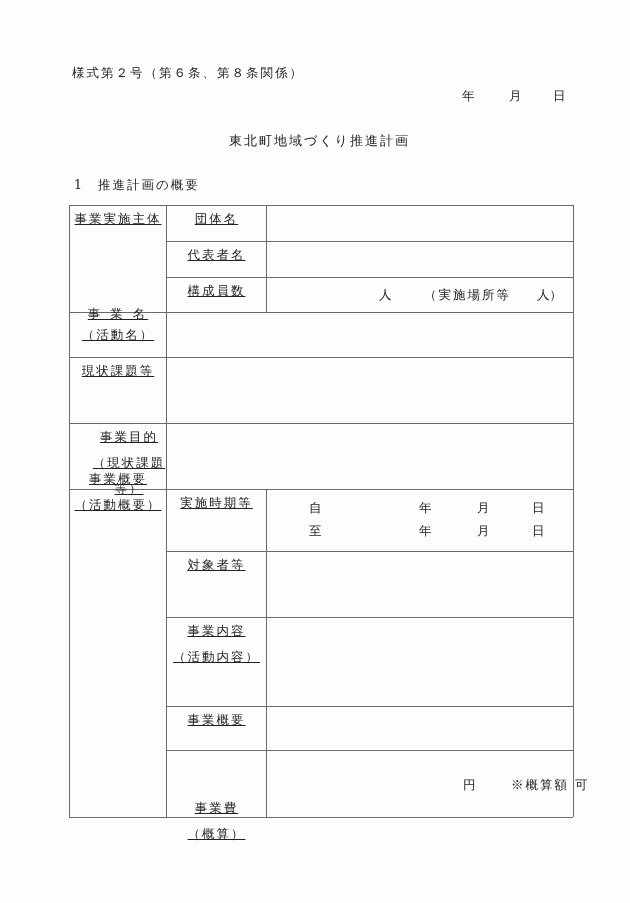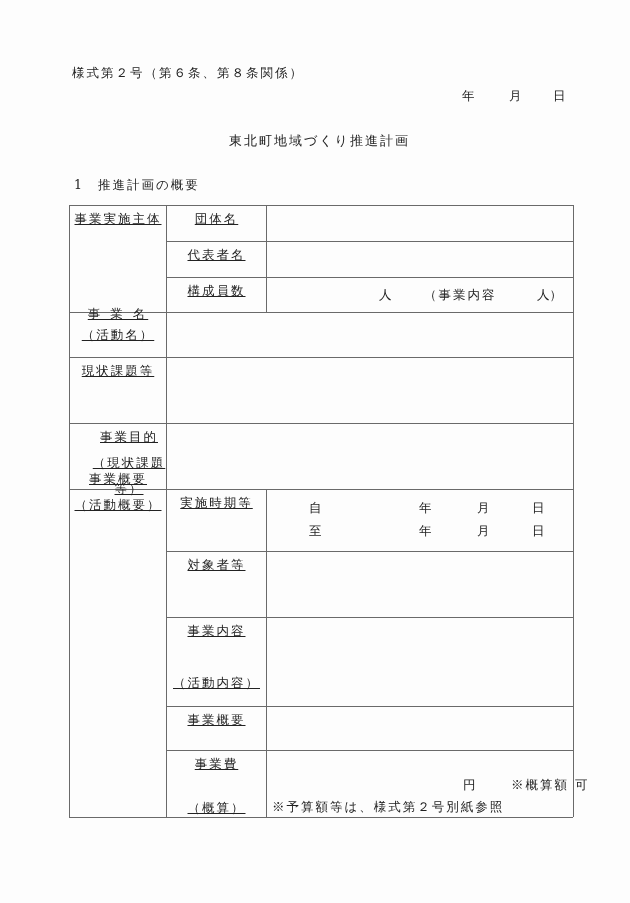--- a/index.html
+++ b/index.html
@@ -69,7 +69,7 @@
   </div>
   <div class="input-cell" style="left:267px;top:278px;width:306px;height:34px;">
     <span class="abs" style="left:112px;top:9px;">人</span>
-    <span class="abs spaced" style="left:157px;top:9px;">（事業内容</span>
+    <span class="abs spaced" style="left:157px;top:9px;">（実施場所等</span>
     <span class="abs" style="left:270px;top:9px;">人）</span>
   </div>
 

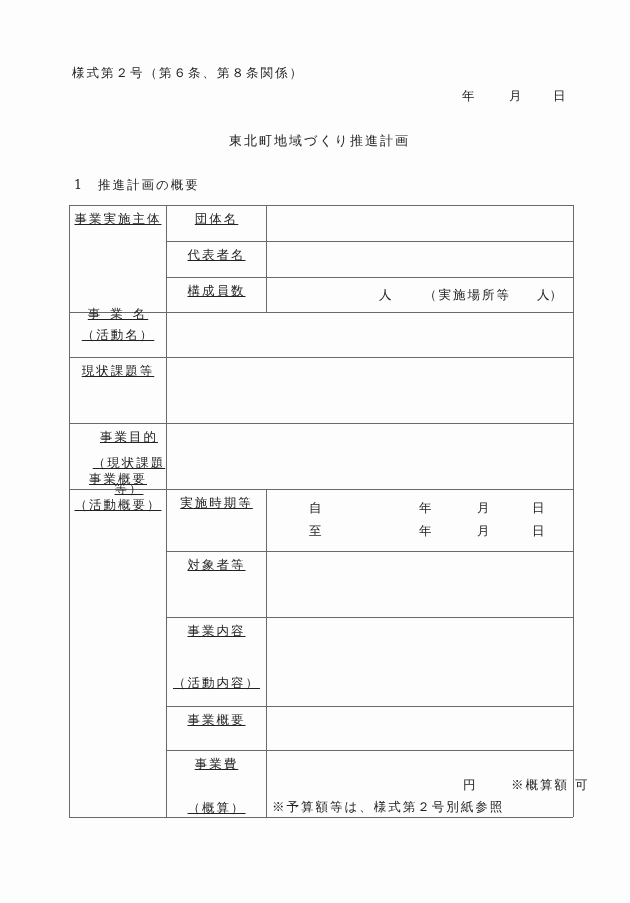--- a/index.html
+++ b/index.html
@@ -114,7 +114,7 @@
   </div>
   <div class="input-cell" style="left:267px;top:552px;width:306px;height:65px;"></div>
 
-  <div class="cell" style="left:167px;top:618px;width:99px;height:88px;gap:26px;">
+  <div class="cell" style="left:167px;top:618px;width:99px;height:88px;">
     <span>事業内容</span>
     <span>（活動内容）</span>
   </div>

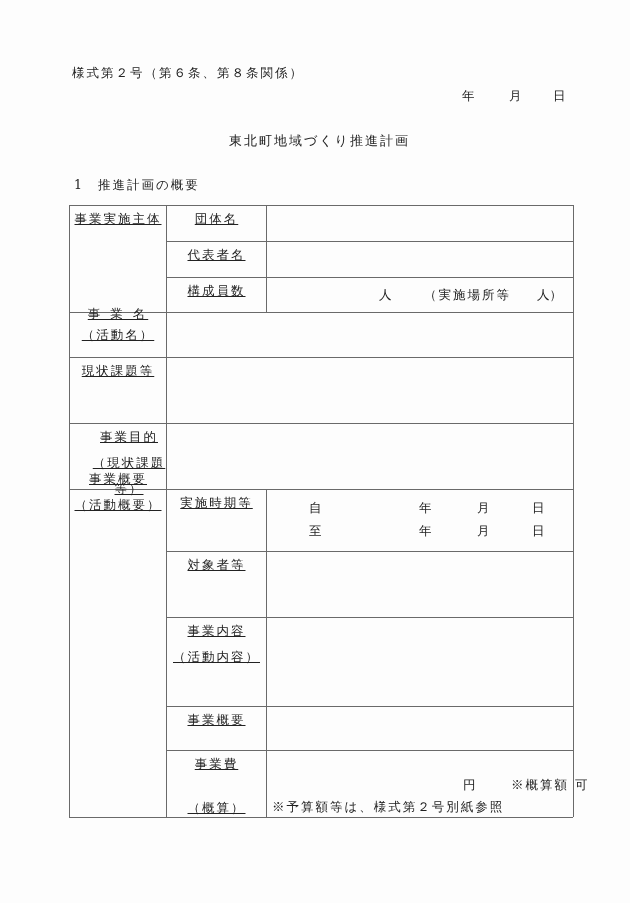--- a/index.html
+++ b/index.html
@@ -125,7 +125,7 @@
   </div>
   <div class="input-cell" style="left:267px;top:707px;width:306px;height:43px;"></div>
 
-  <div class="cell" style="left:167px;top:751px;width:99px;height:52px;gap:18px;">
+  <div class="cell" style="left:167px;top:795px;width:99px;height:52px;">
     <span>事業費</span>
     <span>（概算）</span>
   </div>

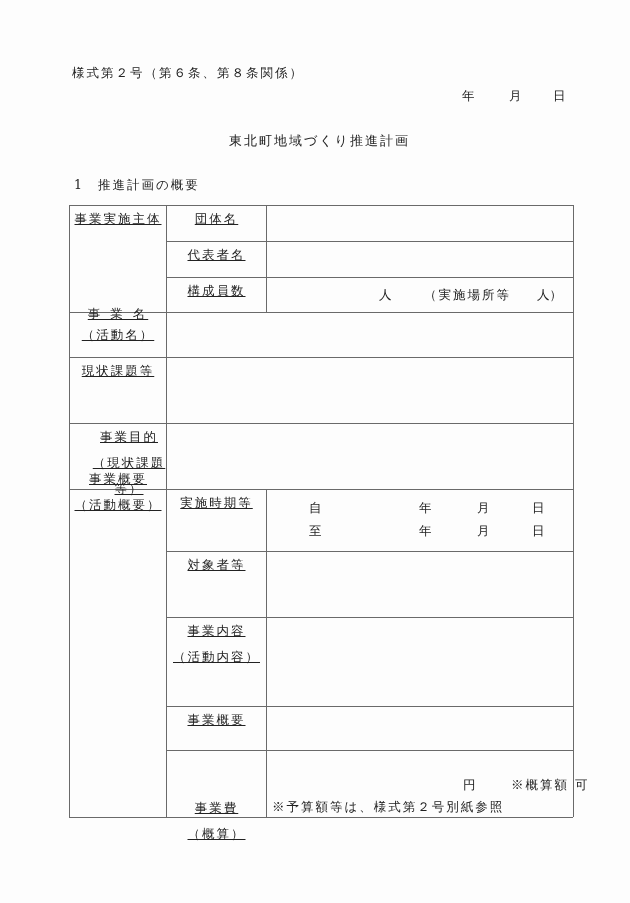--- a/index.html
+++ b/index.html
@@ -132,7 +132,6 @@
   <div class="input-cell" style="left:267px;top:751px;width:306px;height:66px;">
     <span class="abs" style="left:196px;top:26px;">円</span>
     <span class="abs spaced" style="left:236px;top:26px;margin-left:8px;">※概算額 可</span>
-    <span class="abs spaced" style="left:5px;top:48px;">※予算額等は、様式第２号別紙参照</span>
   </div>
 </div>
 

